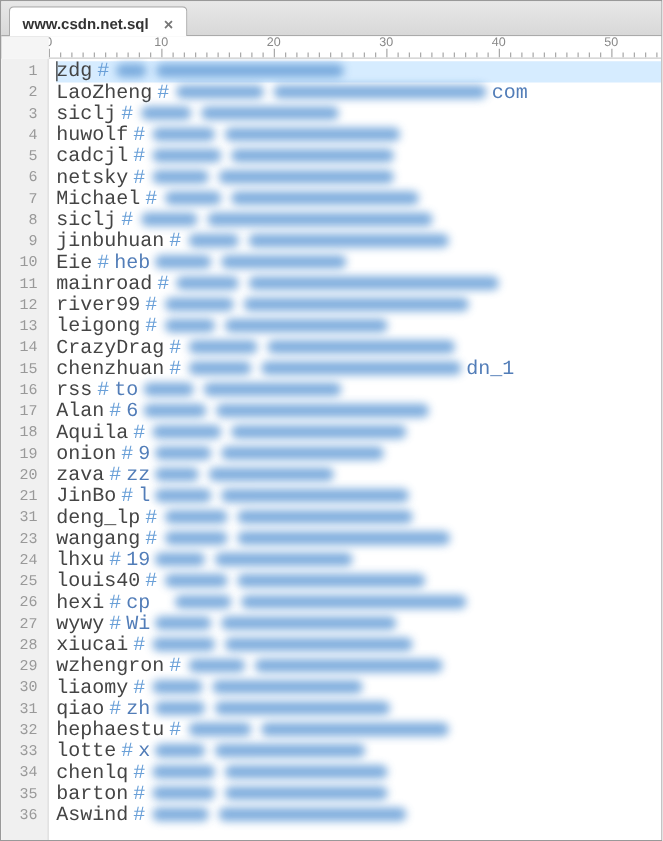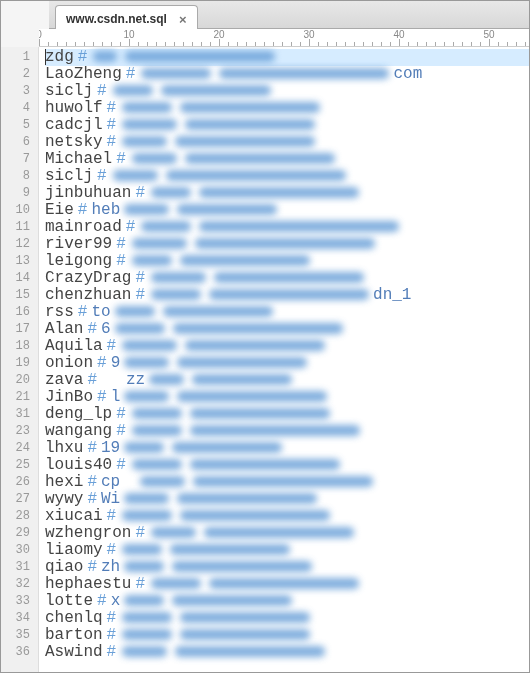--- a/index.html
+++ b/index.html
@@ -25,7 +25,6 @@
     display: flex;
     align-items: flex-end;
     padding-left: 6px;
-    margin-left: 48px;
   }
   .tab {
     height: 24px;

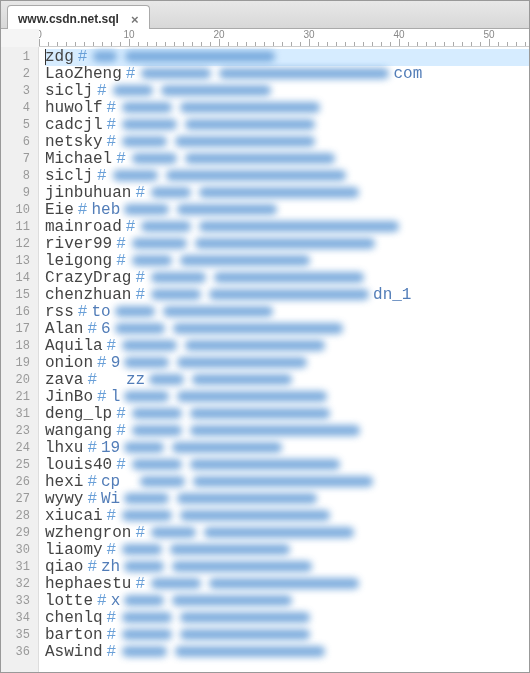--- a/index.html
+++ b/index.html
@@ -347,7 +347,7 @@
             <span class="blurred" style="width: 45px;"></span>
             <span class="blurred" style="width: 130px;"></span>
           </span></div>
-        <div class="line"><span class="user">zava</span><span class="sep">#</span><span class="trail" style="padding-left: 0px; padding-right: 2px; margin-left: 25px;">zz</span><span class="blurgroup">
+        <div class="line"><span class="user">zava</span><span class="sep">#</span><span class="trail" style="padding-left: 0px; padding-right: 2px;">zz</span><span class="blurgroup">
             <span class="blurred" style="width: 35px;"></span>
             <span class="blurred" style="width: 100px;"></span>
           </span></div>

